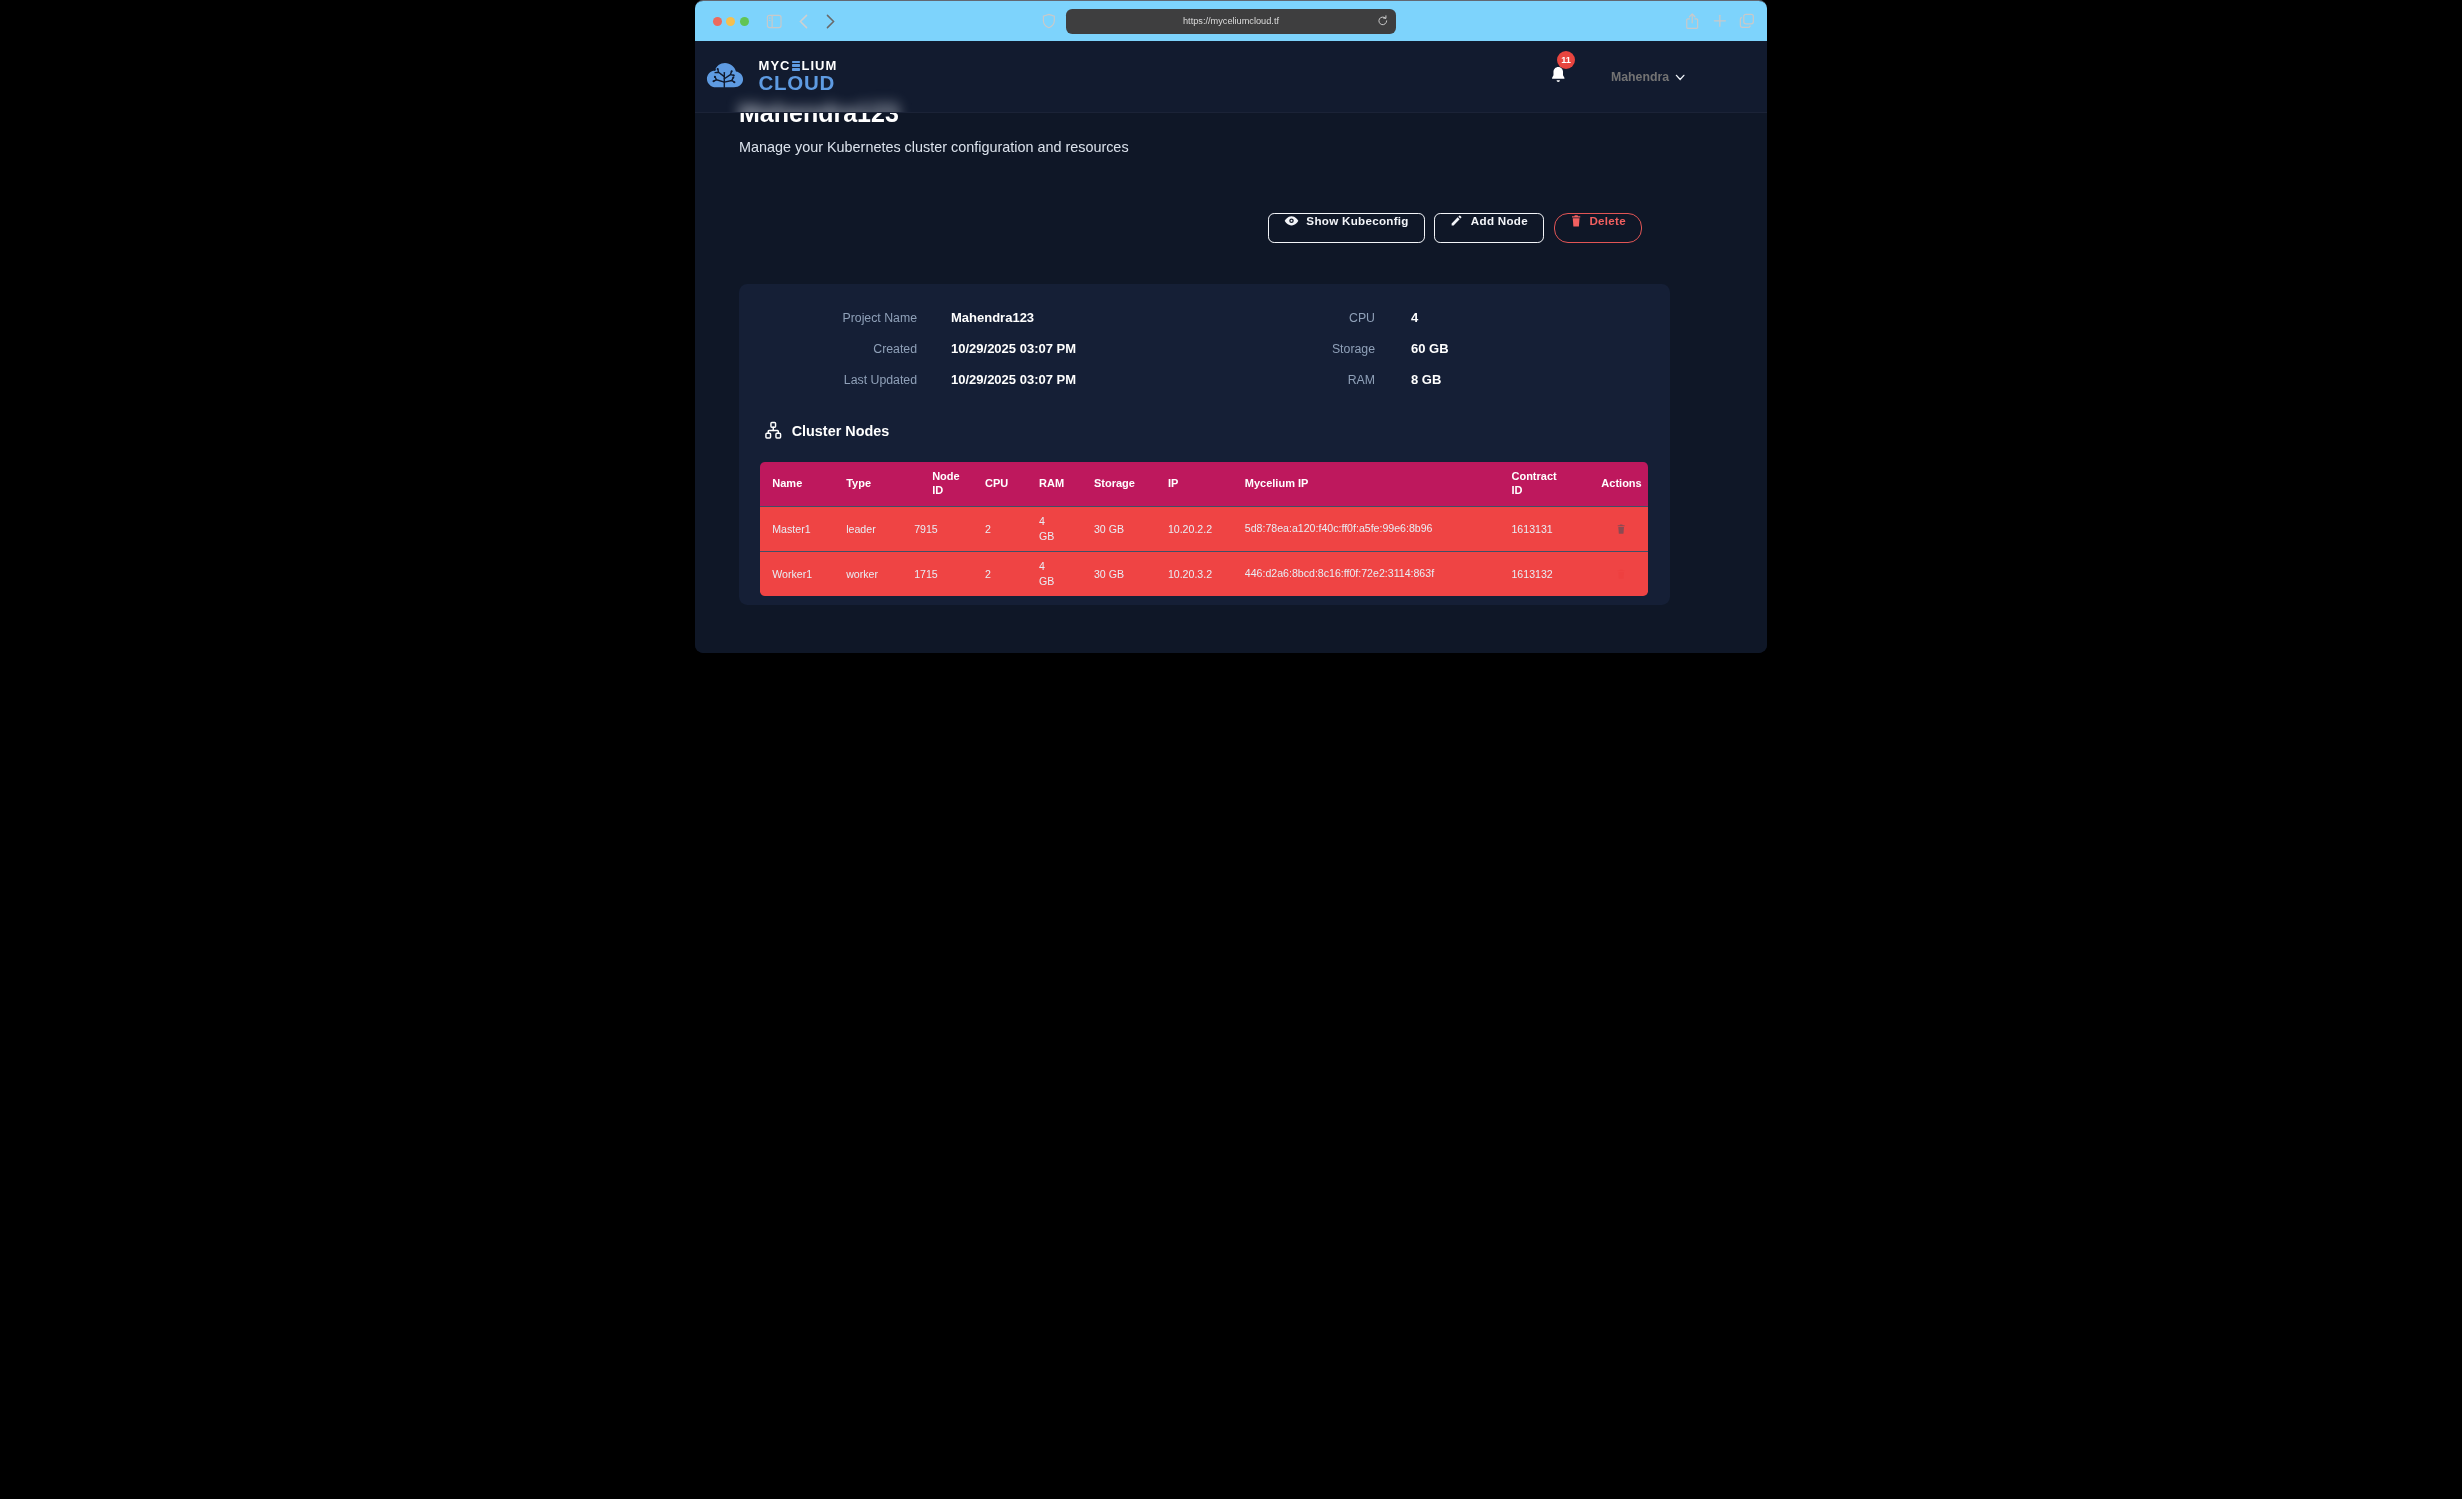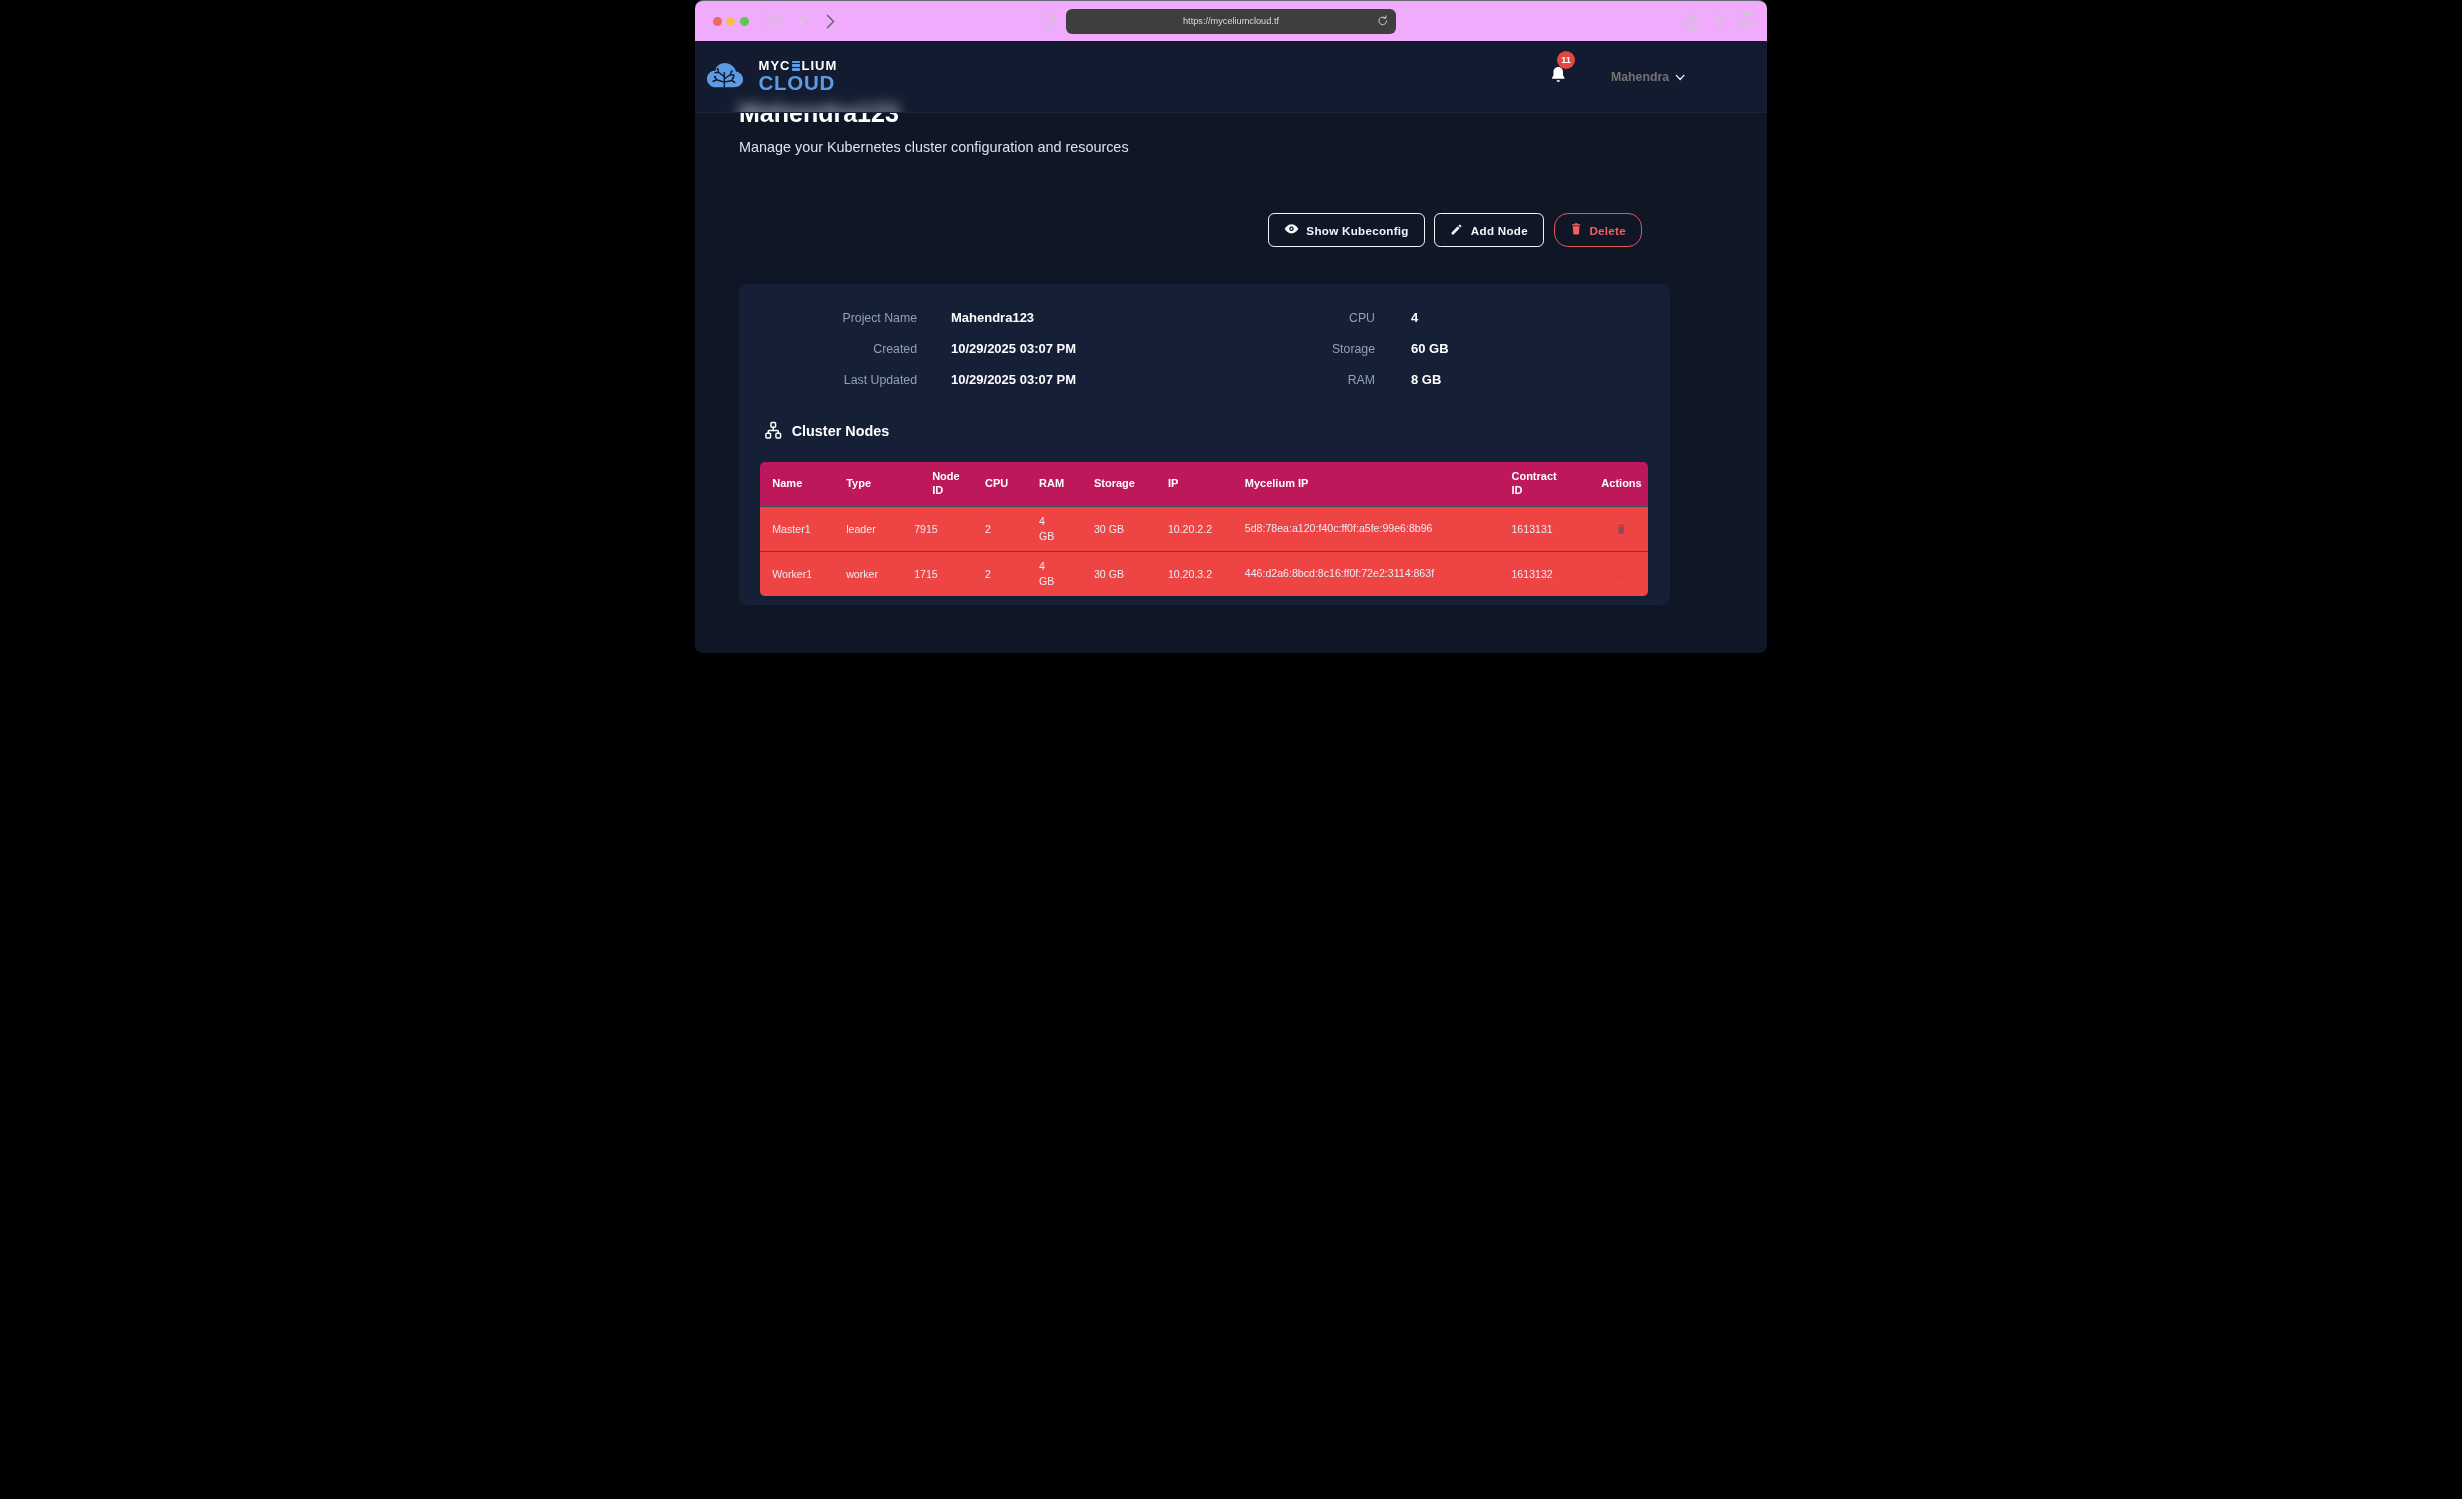--- a/index.html
+++ b/index.html
@@ -5,7 +5,7 @@
   html,body{margin:0;padding:0;background:#000;font-family:"Liberation Sans","DejaVu Sans",sans-serif;-webkit-font-smoothing:antialiased;}
   .window{position:relative;width:1072px;height:653px;margin:0 auto;border-radius:8.2px;overflow:hidden;background:#0F1727;border-top:0.7px solid rgba(255,255,255,.35);box-sizing:border-box;}
   
-  .chrome{position:relative;height:40px;background:#f0abfc;}
+  .chrome{position:relative;height:40px;background:#7dd3fc;}
   .tl{position:absolute;top:15.7px;width:9px;height:9px;border-radius:50%;}
   .tl.red{left:18px;background:#EC6A5E;} .tl.yellow{left:31px;background:#F5BF4F;} .tl.green{left:45px;background:#61C454;}
   .chrome-ic{position:absolute;top:0;height:40px;display:flex;align-items:center;color:#C9C9C9;}

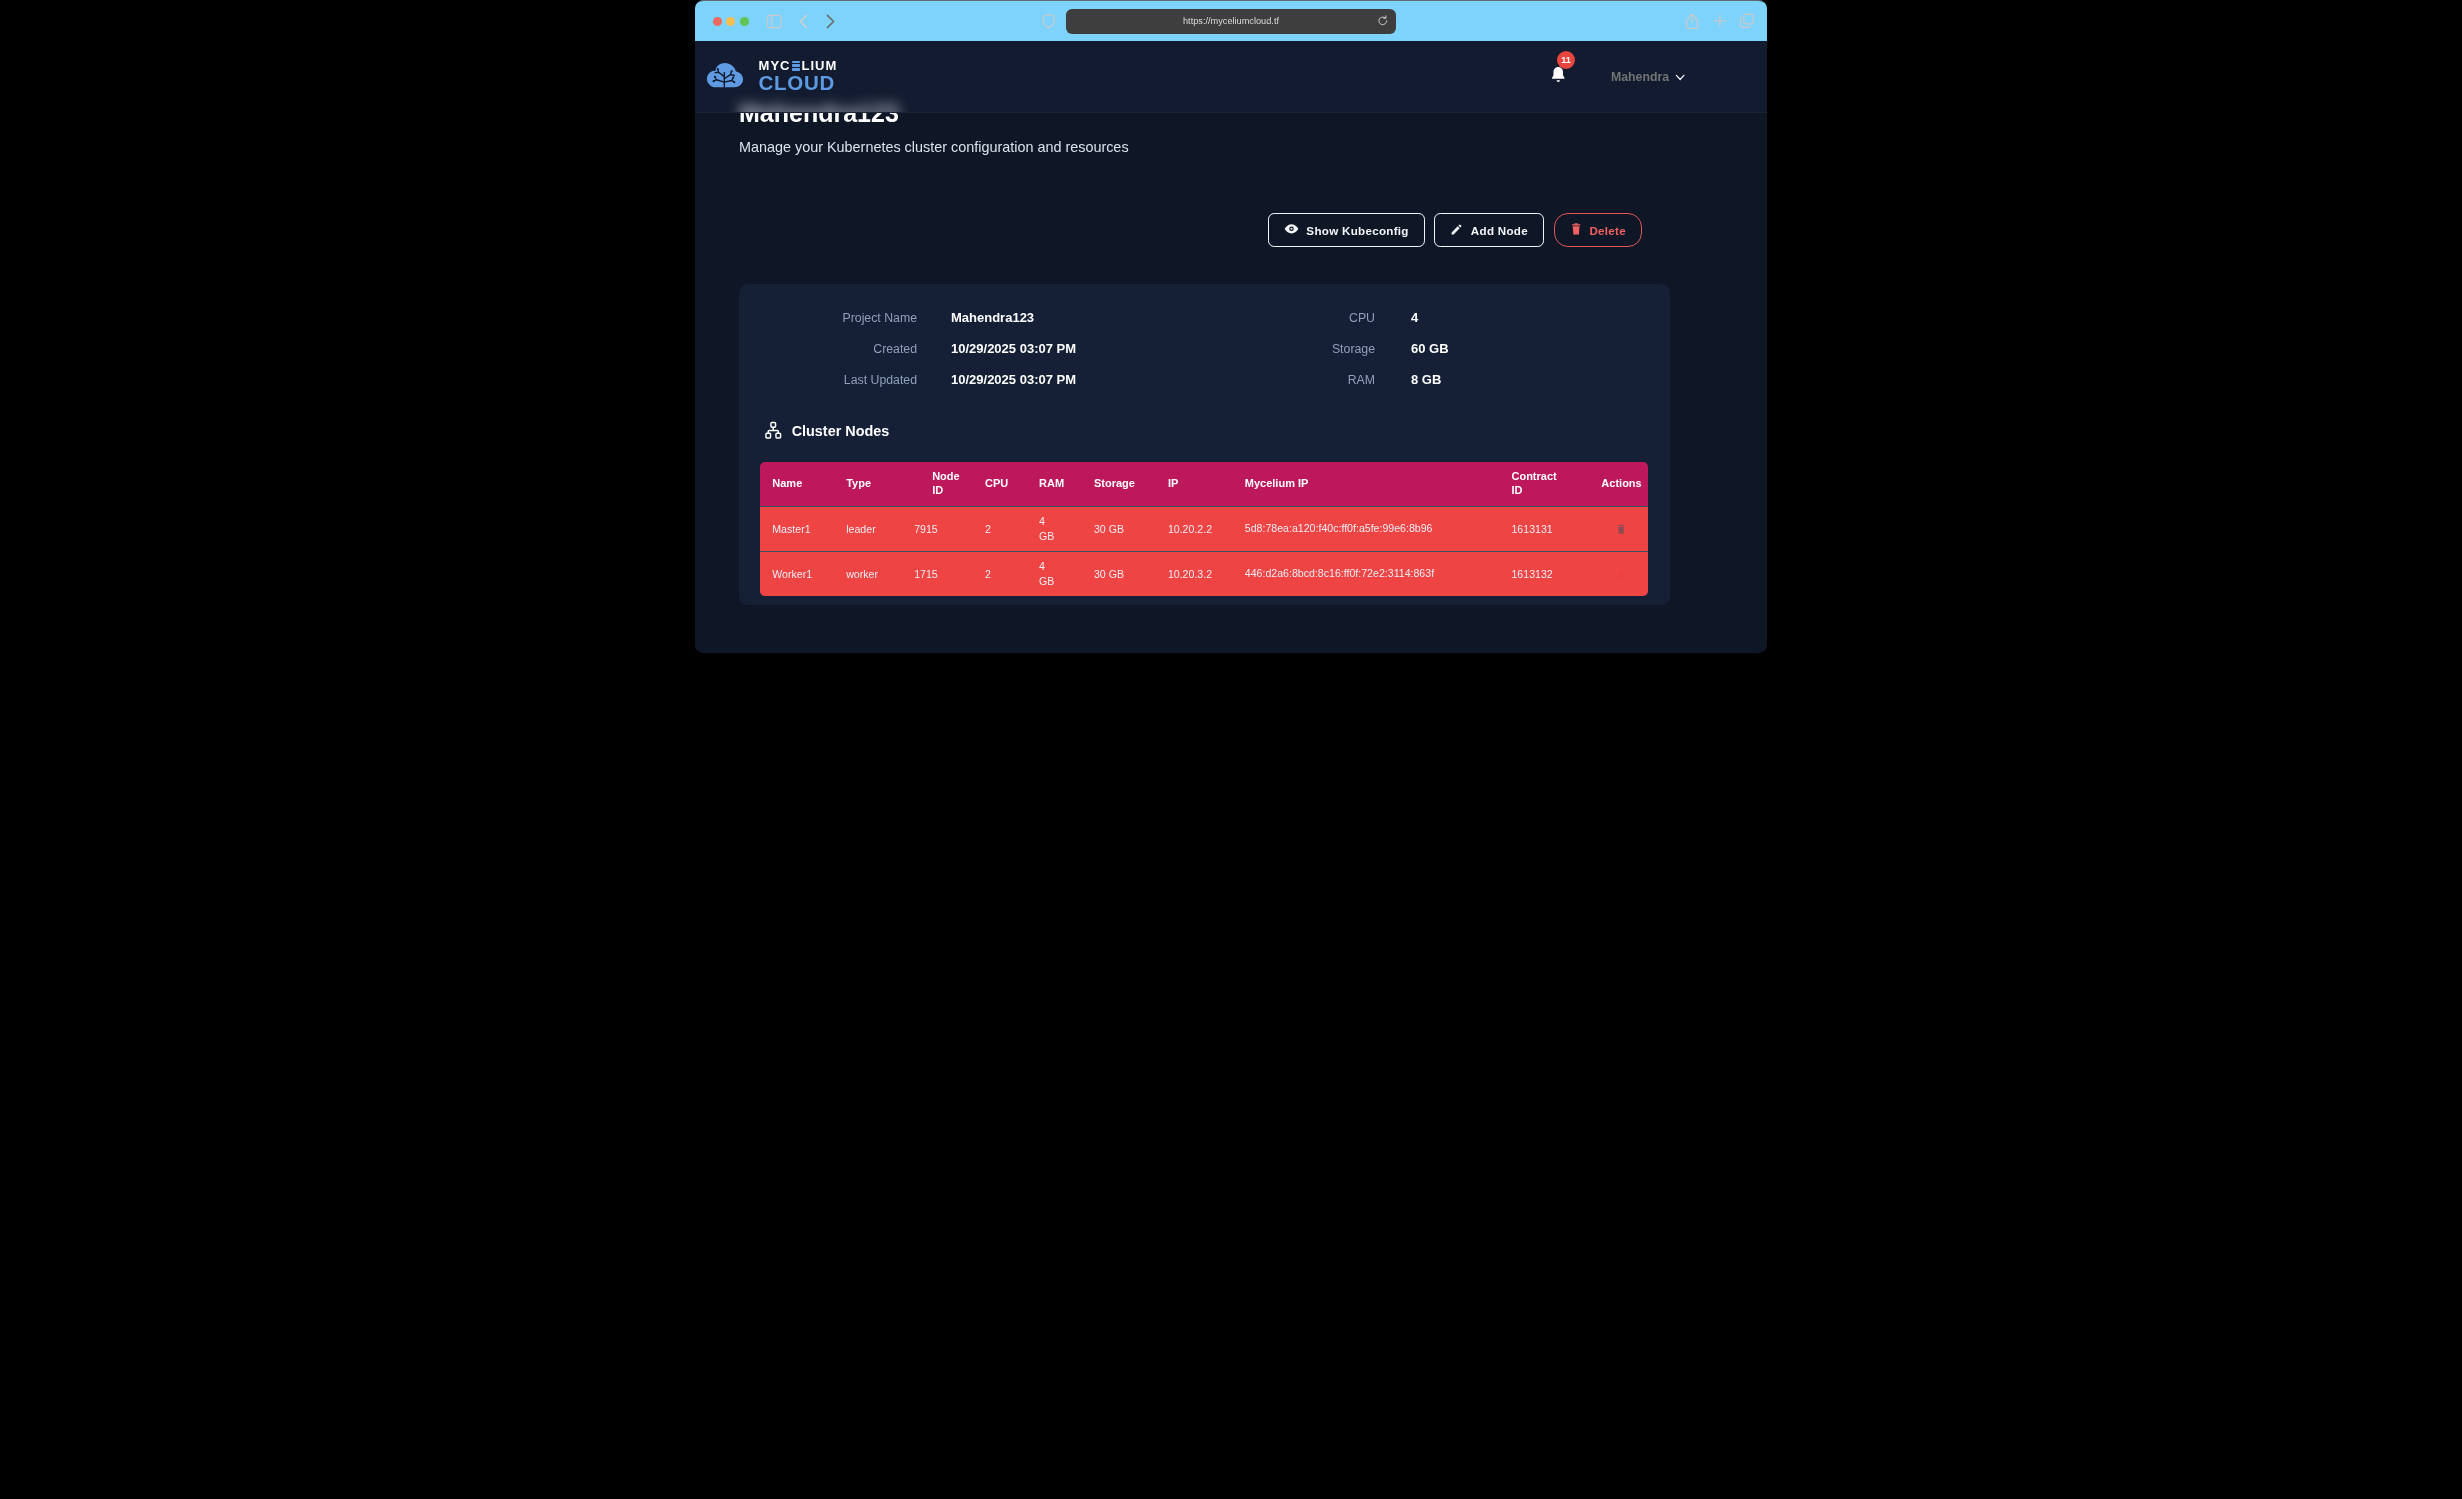--- a/index.html
+++ b/index.html
@@ -34,7 +34,7 @@
   .subtitle{position:absolute;left:44px;top:98px;font-size:14.4px;color:#DBE2EC;white-space:nowrap;}
   
   .btnrow{position:absolute;top:172px;right:125px;display:flex;gap:9.6px;}
-  .btn{height:30px;display:flex;align-items:center;gap:7.5px;padding:16px 15px;border-radius:6.2px;border:1px solid #F3F5F9;background:transparent;color:#F3F5F9;font-size:11.6px;font-weight:700;letter-spacing:0.3px;cursor:pointer;font-family:inherit;box-sizing:border-box;}
+  .btn{height:30px;display:flex;gap:7.5px;padding:0 15px;border-radius:6.2px;border:1px solid #F3F5F9;background:transparent;color:#F3F5F9;font-size:11.6px;font-weight:700;letter-spacing:0.3px;cursor:pointer;font-family:inherit;box-sizing:border-box;}
   .btn.danger{border-color:#E25555;color:#F26060;border-radius:14px;}
   .btn svg{flex:0 0 auto;}
   

